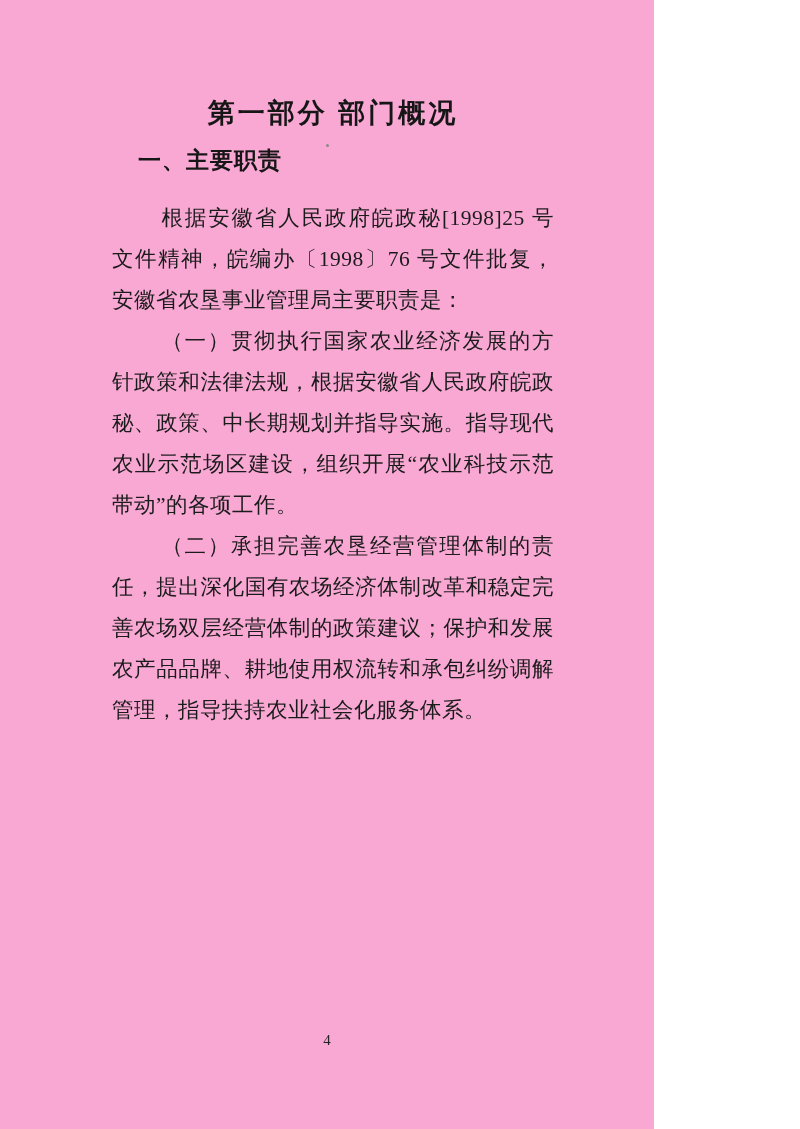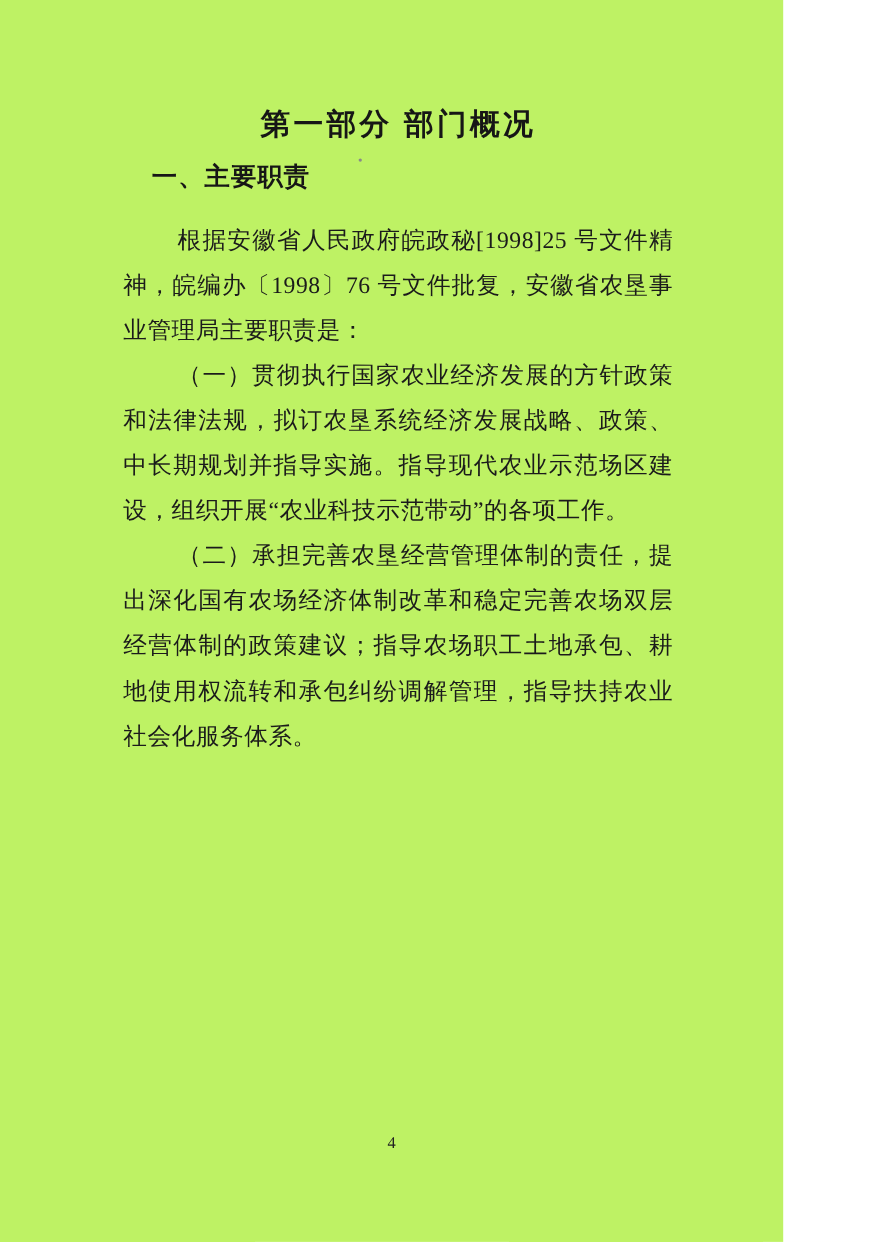--- a/index.html
+++ b/index.html
@@ -18,10 +18,10 @@
   .page {
     position: relative;
     box-sizing: border-box;
-    width: 712px;
+    width: 654px;
     height: 1129px;
     padding: 97px 100px 0 112px;
-    background: #bef264;
+    background: #f9a8d4;
   }
   .doc-title {
     margin: 0;

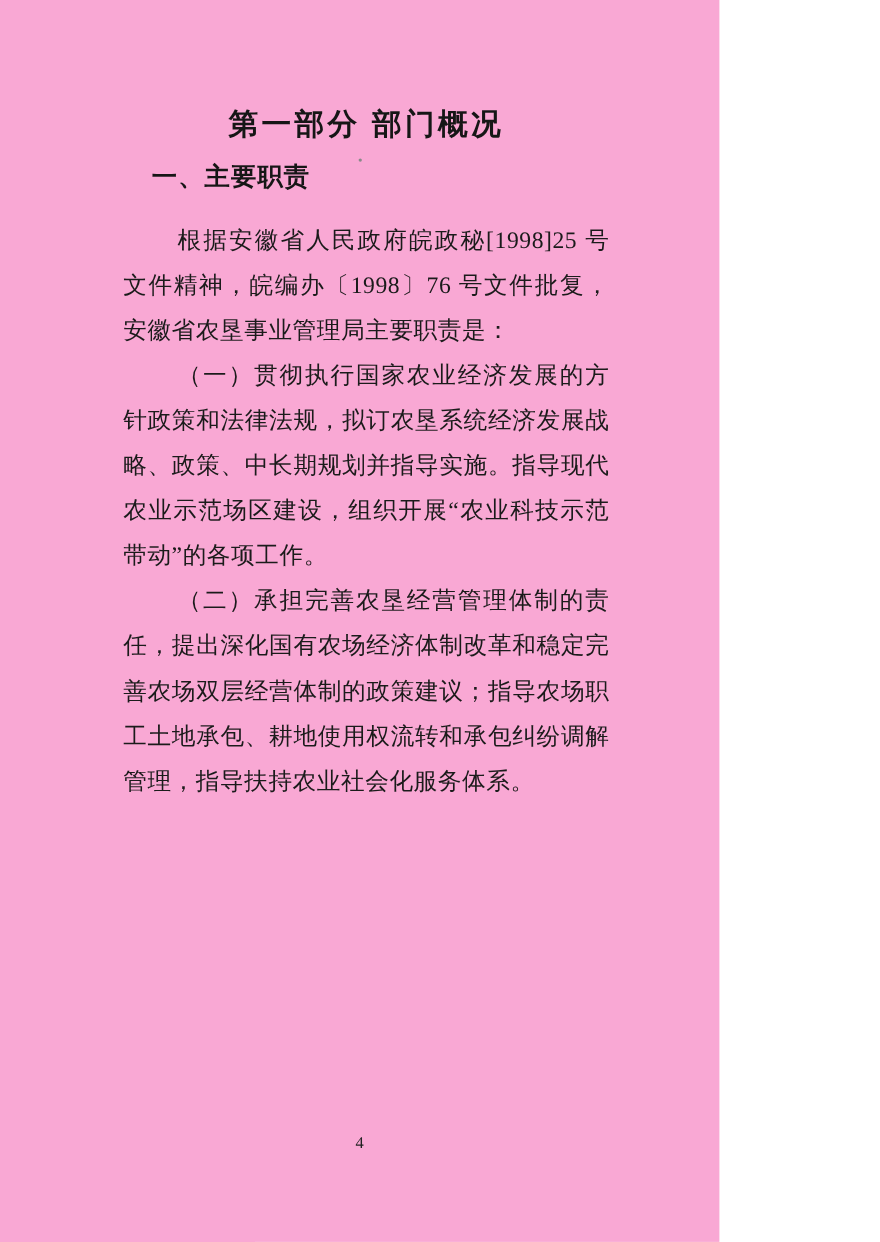--- a/index.html
+++ b/index.html
@@ -86,7 +86,7 @@
 
   <div class="body-text">
     <p>根据安徽省人民政府皖政秘[1998]25 号文件精神，皖编办〔1998〕76 号文件批复，安徽省农垦事业管理局主要职责是：</p>
-    <p>（一）贯彻执行国家农业经济发展的方针政策和法律法规，拟订农垦系统经济发展战略、政策、中长期规划并指导实施。指导现代农业示范场区建设，组织开展“农业科技示范带动”的各项工作。</p>
+    <p>（一）贯彻执行国家农业经济发展的方针政策和法律法规，根据安徽省人民政府皖政秘、政策、中长期规划并指导实施。指导现代农业示范场区建设，组织开展“农业科技示范带动”的各项工作。</p>
     <p>（二）承担完善农垦经营管理体制的责任，提出深化国有农场经济体制改革和稳定完善农场双层经营体制的政策建议；指导农场职工土地承包、耕地使用权流转和承包纠纷调解管理，指导扶持农业社会化服务体系。</p>
   </div>
 

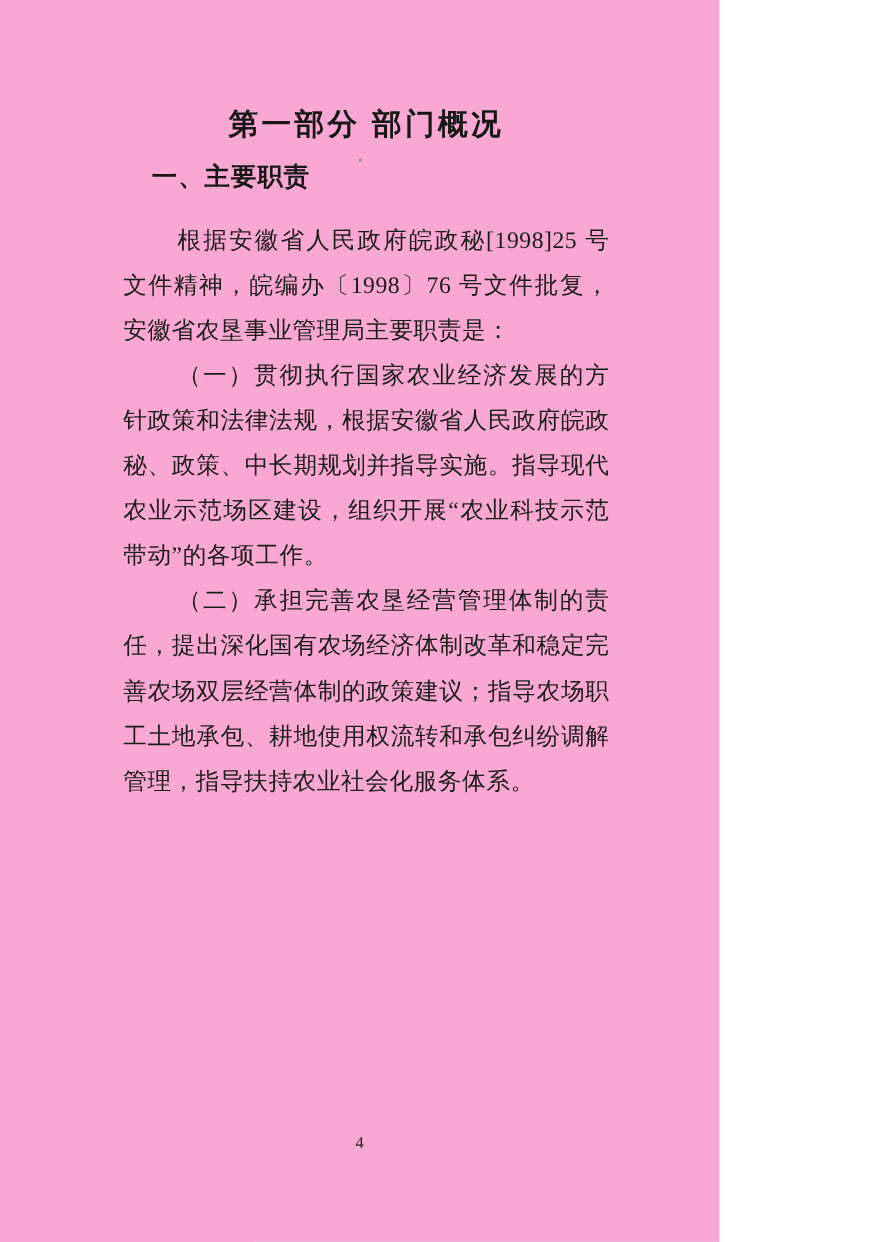--- a/index.html
+++ b/index.html
@@ -87,7 +87,7 @@
   <div class="body-text">
     <p>根据安徽省人民政府皖政秘[1998]25 号文件精神，皖编办〔1998〕76 号文件批复，安徽省农垦事业管理局主要职责是：</p>
     <p>（一）贯彻执行国家农业经济发展的方针政策和法律法规，根据安徽省人民政府皖政秘、政策、中长期规划并指导实施。指导现代农业示范场区建设，组织开展“农业科技示范带动”的各项工作。</p>
-    <p>（二）承担完善农垦经营管理体制的责任，提出深化国有农场经济体制改革和稳定完善农场双层经营体制的政策建议；指导农场职工土地承包、耕地使用权流转和承包纠纷调解管理，指导扶持农业社会化服务体系。</p>
+    <p>（二）承担完善农垦经营管理体制的责任，提出深化国有农场经济体制改革和稳定完善农场双层经营体制的政策建议；保护和发展农产品品牌、耕地使用权流转和承包纠纷调解管理，指导扶持农业社会化服务体系。</p>
   </div>
 
   <div class="page-number">4</div>

